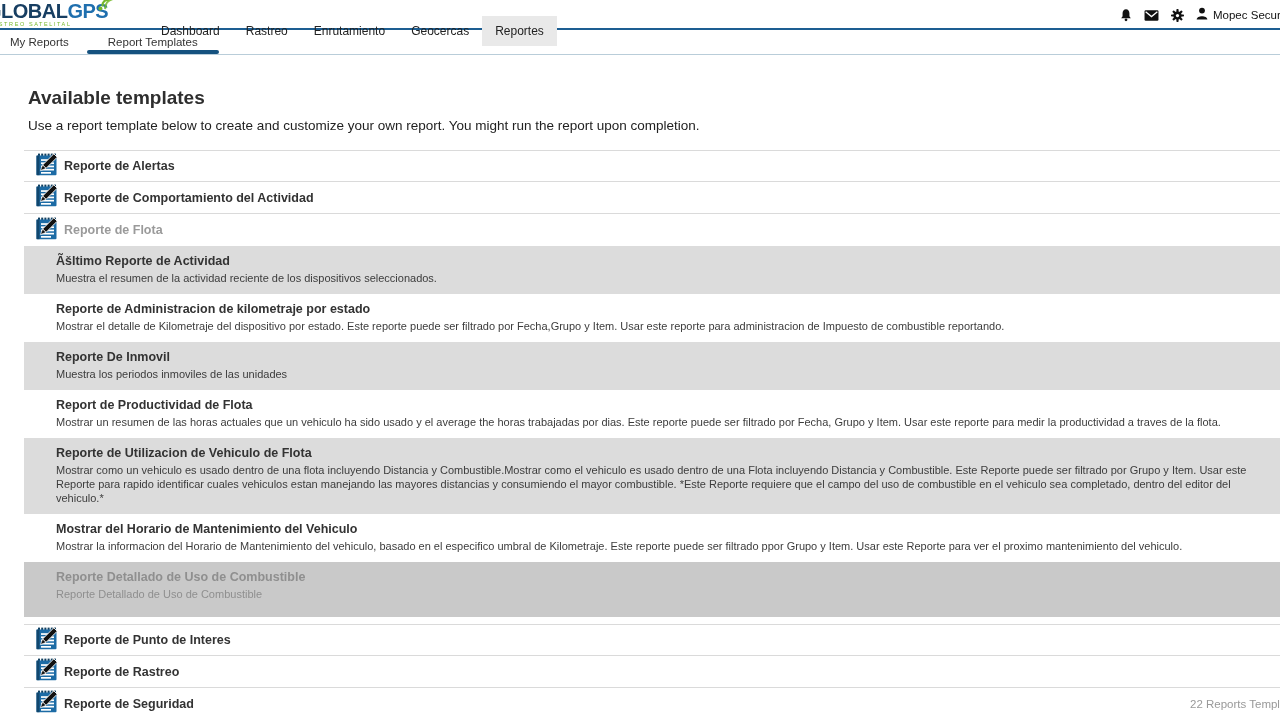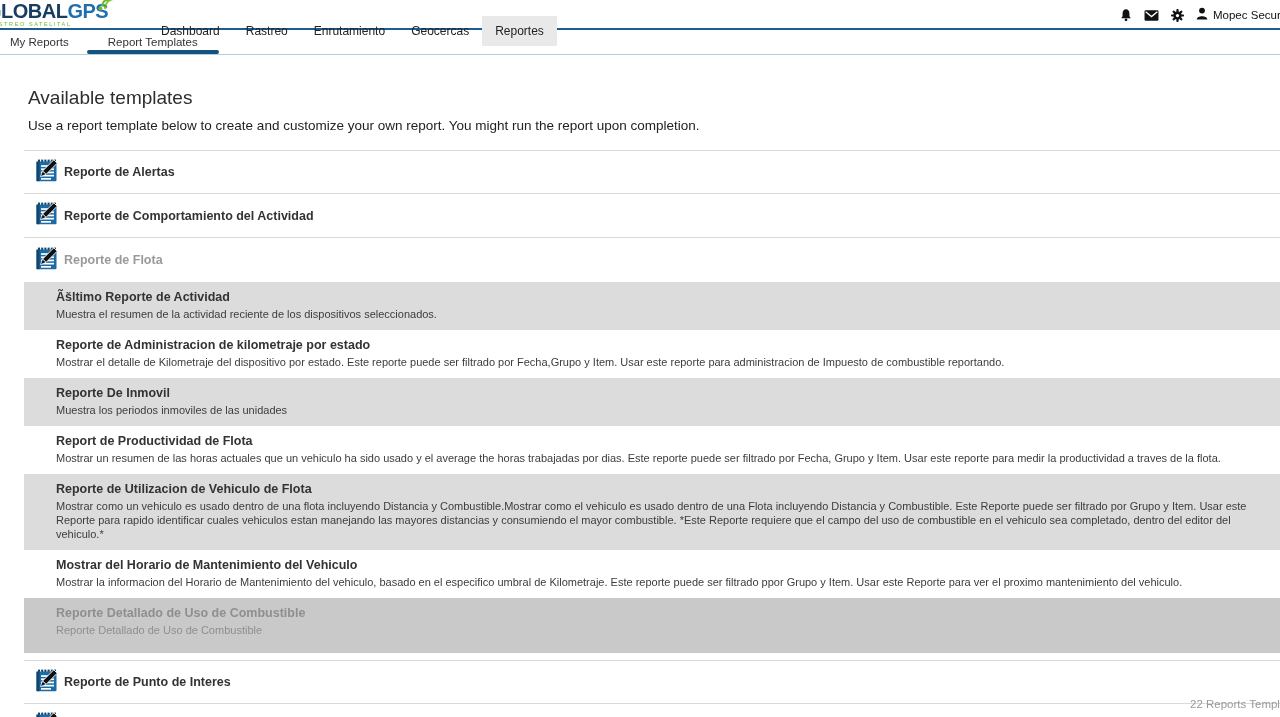--- a/index.html
+++ b/index.html
@@ -37,7 +37,7 @@
 
   
   .page-header { margin:32px 28px 0 28px; }
-  .page-title { font-size:19px; font-weight:400; color:#2e2e2e; }
+  .page-title { font-size:19px; font-weight:700; color:#2e2e2e; }
   .page-subtitle { font-size:13.5px; color:#222; margin-top:9px; }
 
   

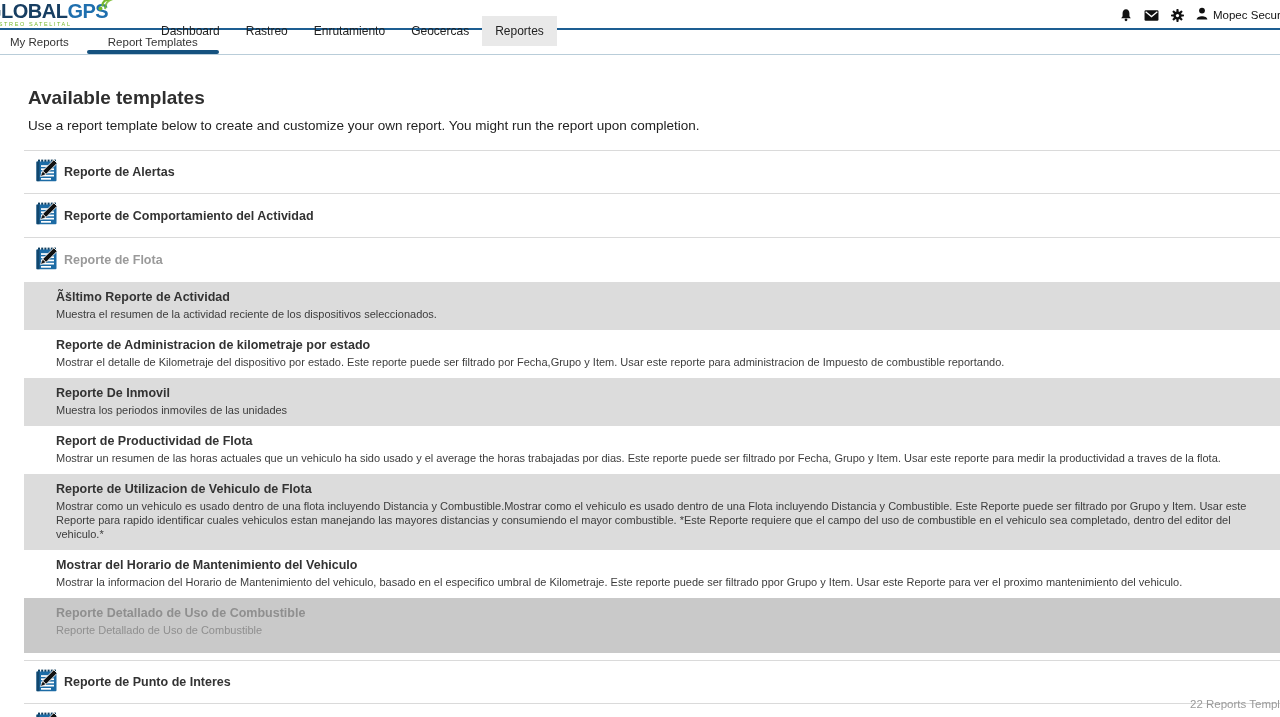--- a/index.html
+++ b/index.html
@@ -42,7 +42,7 @@
 
   
   .list { margin:17px 0 0 24px; }
-  .tpl-row { display:flex; align-items:center; height:44px; padding-left:11px;
+  .tpl-row { display:flex; align-items:center; height:32px; padding-left:11px;
     border-bottom:1px solid #dadada; cursor:pointer; background:#fff; }
   .tpl-group-top .tpl-row:first-of-type,
   .tpl-group-bottom .tpl-row:first-of-type { border-top:1px solid #dadada; }

